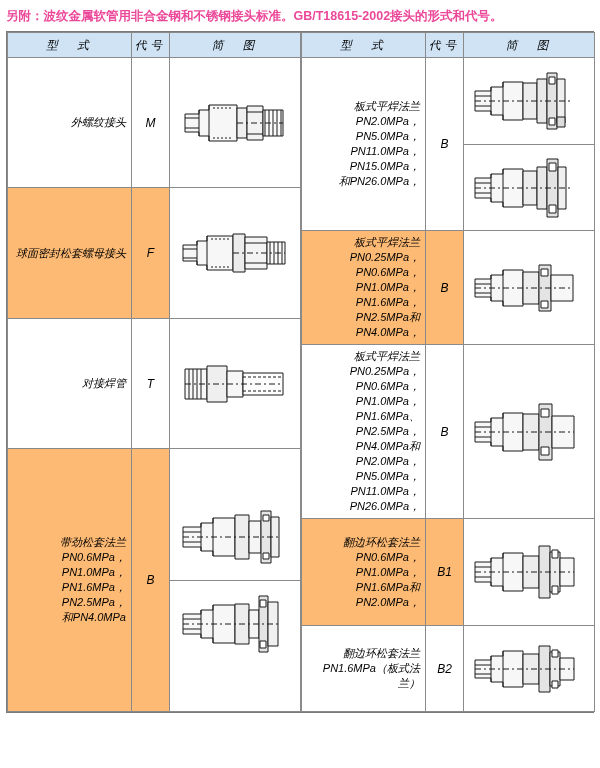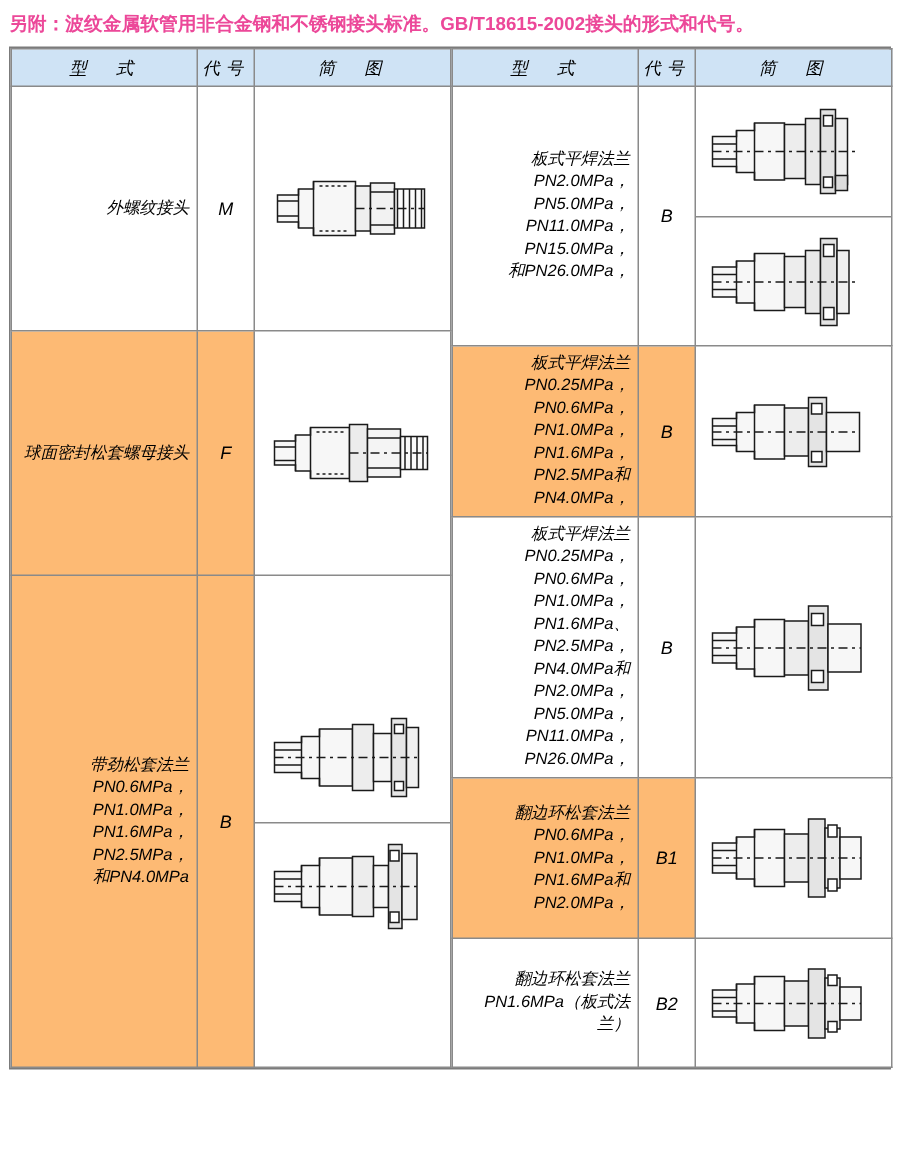--- a/index.html
+++ b/index.html
@@ -150,6 +150,23 @@
 
 
 
+        <tr class="plain" style="height:86px">
+          <td class="type">对接焊管</td>
+          <td class="code">T</td>
+          <td class="fig">
+            <svg width="120" height="70" viewBox="0 0 120 70">
+              <g fill="none" stroke="#1a1a1a" stroke-width="1">
+                <path d="M10 20 h22 v30 h-22 z" fill="#f7f7f7"></path>
+                <path d="M14 20 v30 M18 20 v30 M22 20 v30 M26 20 v30"></path>
+                <path d="M32 17 h20 v36 h-20 z" fill="#efefef"></path>
+                <path d="M52 22 h16 v26 h-16 z" fill="#f6f6f6"></path>
+                <path d="M68 24 h40 v22 h-40 z" fill="#fdfdfd"></path>
+                <path d="M68 28 h40 M68 42 h40" stroke-dasharray="3,2"></path>
+                <path d="M10 35 h98" stroke-dasharray="6,3,2,3"></path>
+              </g>
+            </svg>
+          </td>
+        </tr>
 
         <tr class="shade" style="height:172px">
           <td class="type" style="white-space:pre-line">带劲松套法兰

